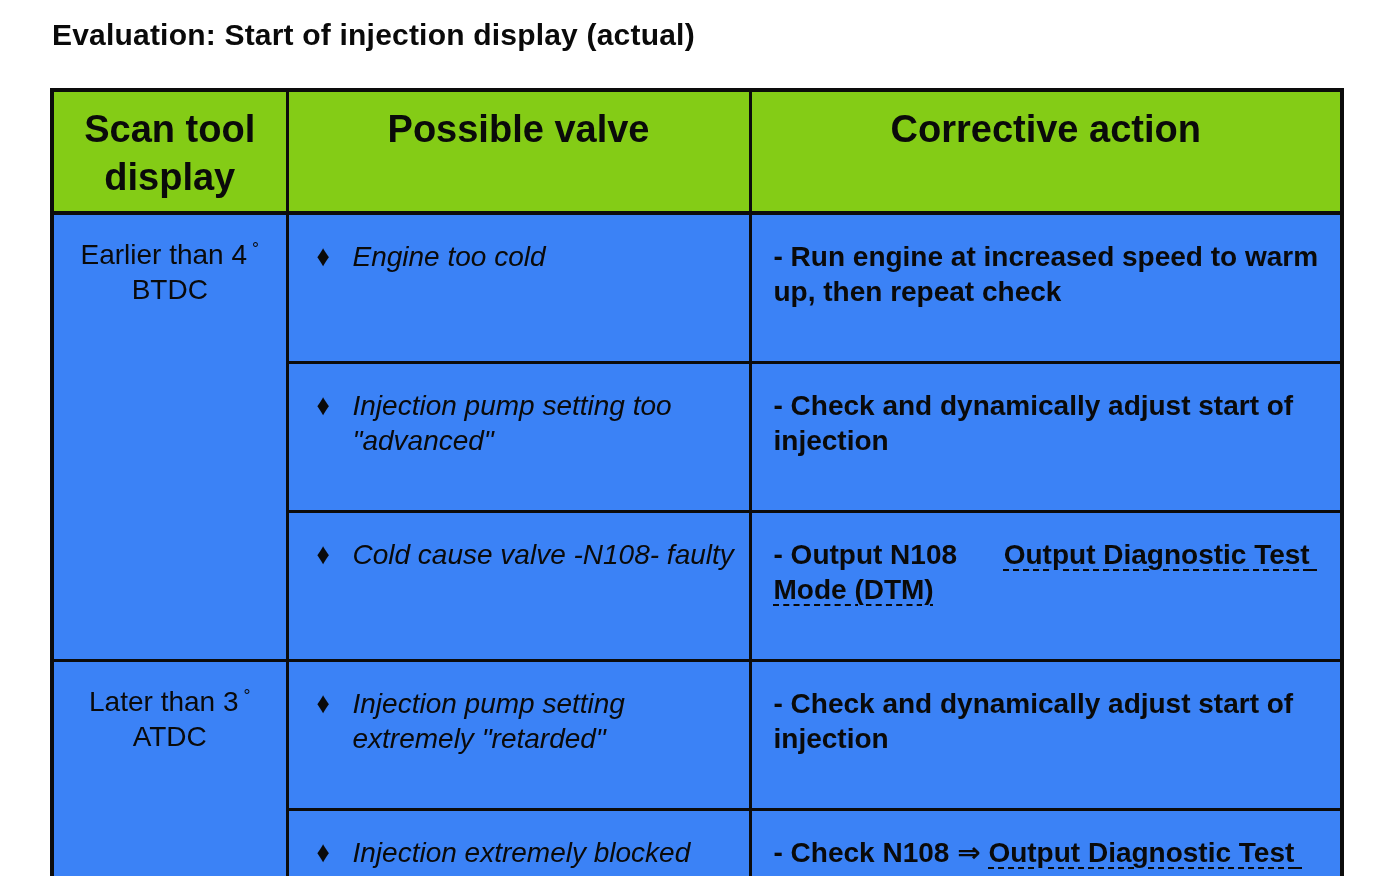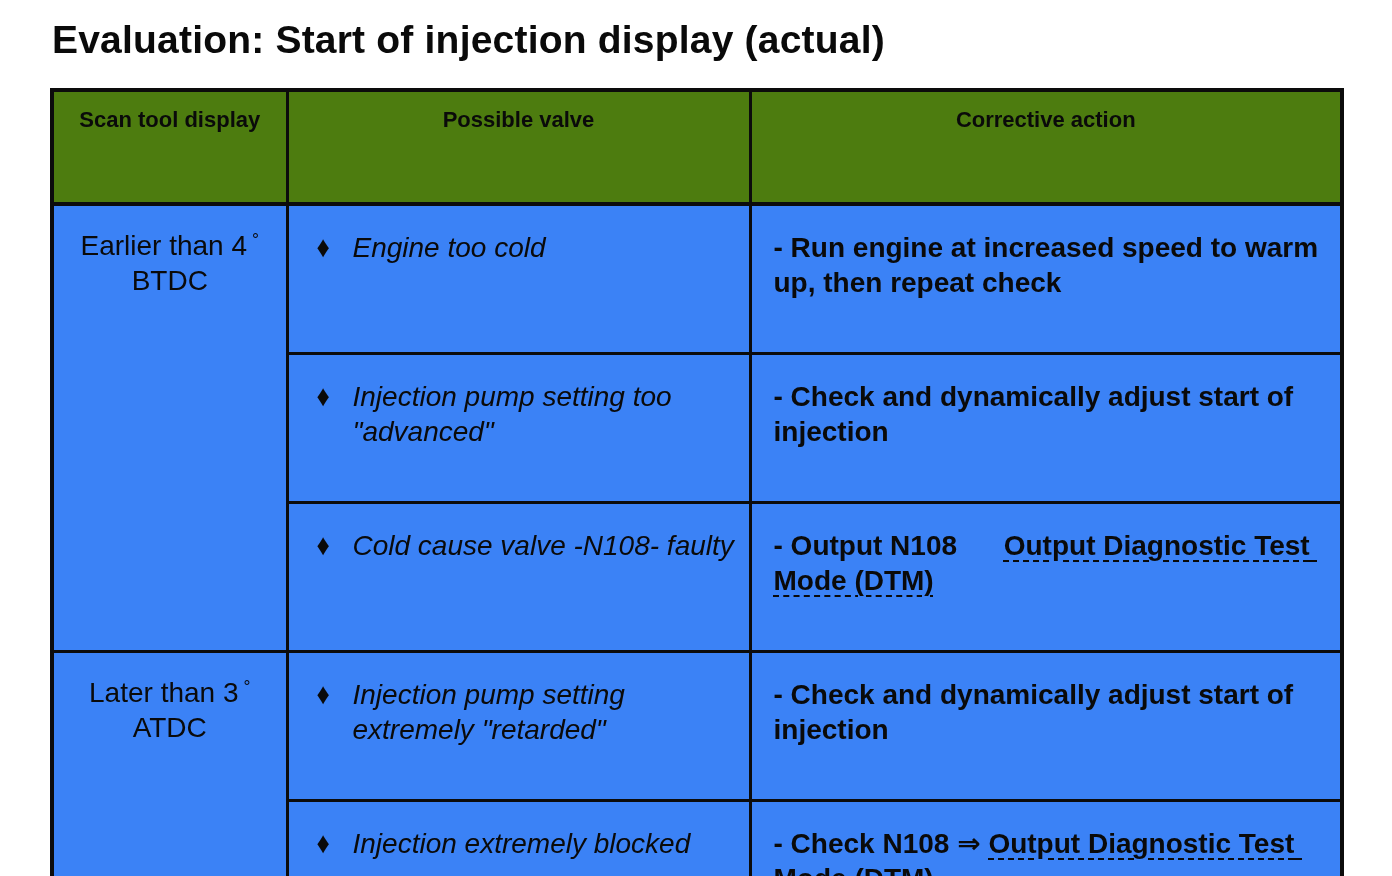--- a/index.html
+++ b/index.html
@@ -16,7 +16,7 @@
     position: absolute;
     left: 52px;
     top: 18px;
-    font-size: 39px;
+    font-size: 30px;
     font-weight: bold;
     letter-spacing: 0.2px;
   }

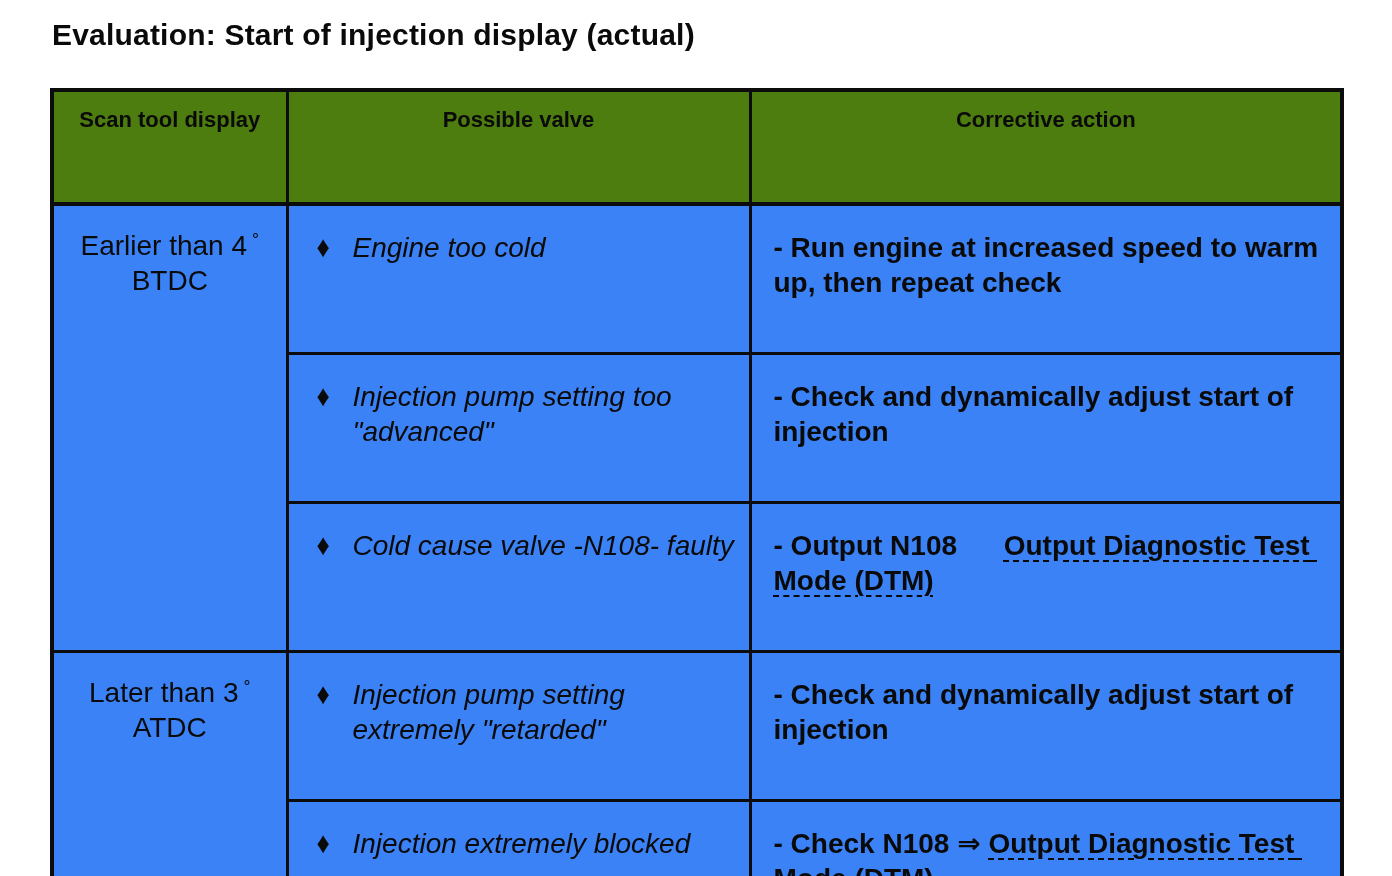--- a/index.html
+++ b/index.html
@@ -35,8 +35,8 @@
     border-width: 4px;
   }
   th {
-    background: #4d7c0f;
-    font-size: 22px;
+    background: #84cc16;
+    font-size: 38px;
     font-weight: bold;
     text-align: center;
     vertical-align: top;

